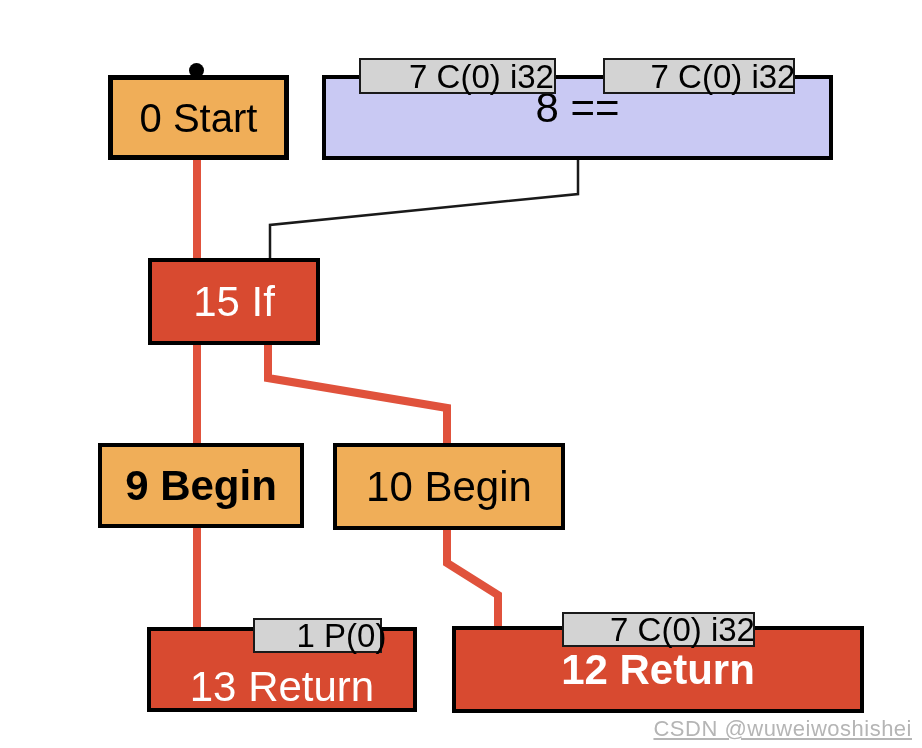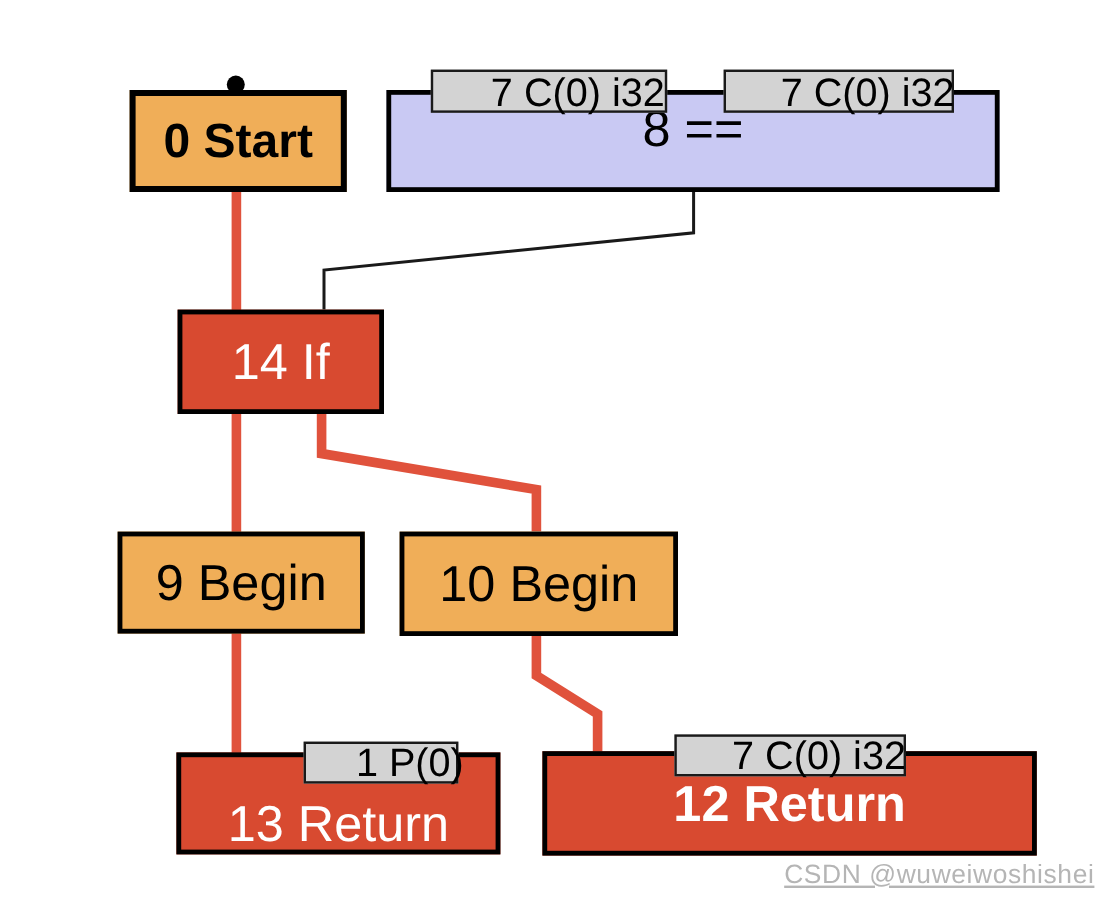--- a/index.html
+++ b/index.html
@@ -29,7 +29,7 @@
   .node.flow    { background: var(--flow-node-fill, #d84a30); color: #ffffff; }
   .node.op      { background: var(--operation-node-fill, #c9c9f3); }
 
-  #node-start   { left: 108px; top: 75px;  width: 181px; height: 85px; border-width: 5px; font-size: 40px; font-weight: bold; }
+  #node-start   { left: 108px; top: 75px;  width: 181px; height: 85px; border-width: 5px; font-size: 40px; font-weight: normal; }
   #node-eq      { left: 322px; top: 75px;  width: 511px; height: 85px; }
   #node-if11    { left: 148px; top: 258px; width: 172px; height: 87px; }
   #node-begin9  { left: 98px;  top: 443px; width: 206px; height: 85px; }

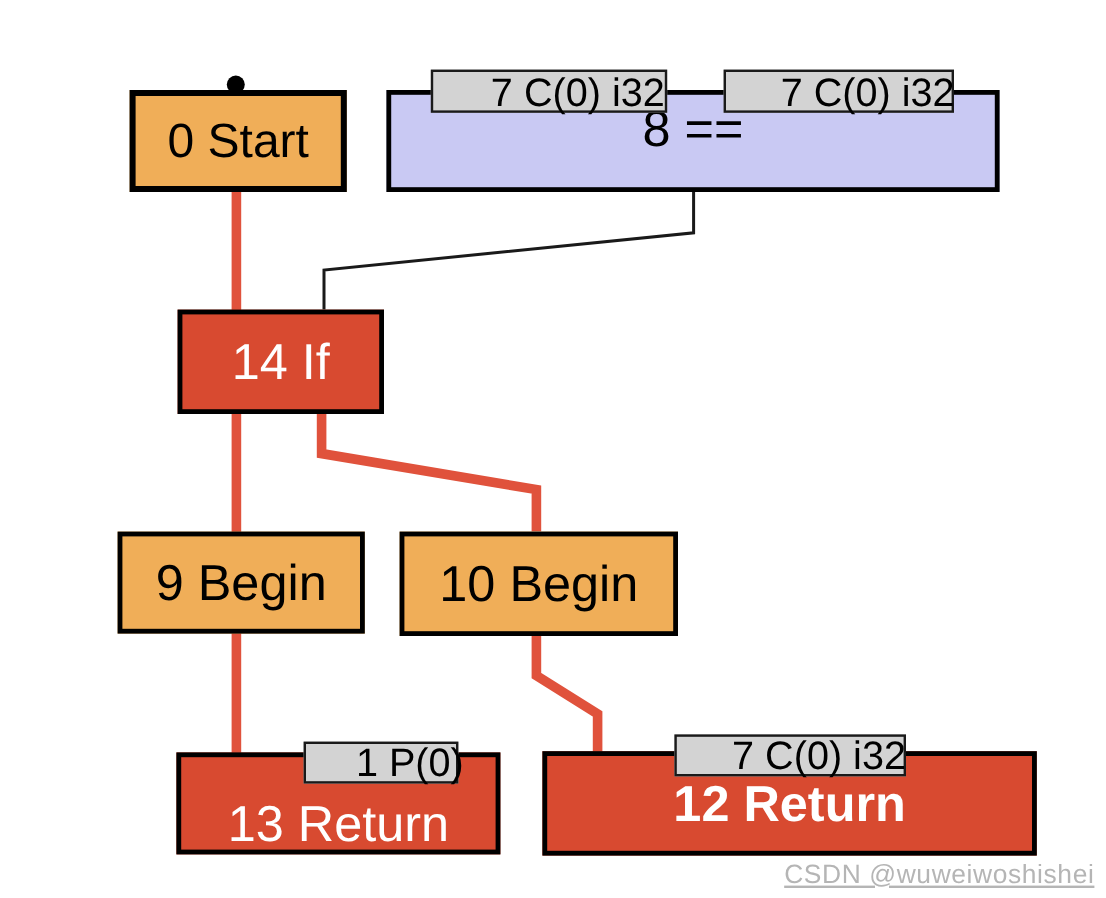--- a/index.html
+++ b/index.html
@@ -105,7 +105,7 @@
   </div>
 
   <div class="node flow" id="node-if11">
-    <span>14 If</span>
+    <span>15 If</span>
   </div>
 
   <div class="node control" id="node-begin9">

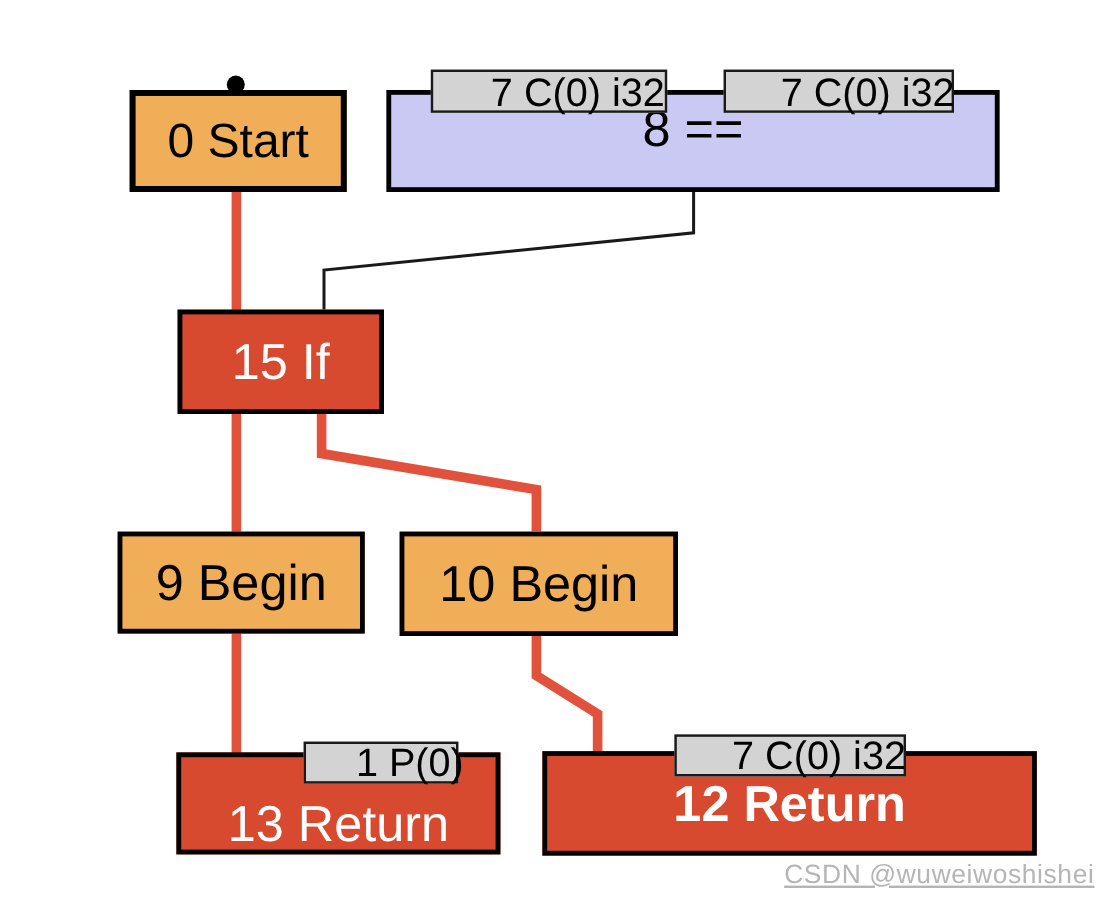--- a/index.html
+++ b/index.html
@@ -32,7 +32,7 @@
   #node-start   { left: 108px; top: 75px;  width: 181px; height: 85px; border-width: 5px; font-size: 40px; font-weight: normal; }
   #node-eq      { left: 322px; top: 75px;  width: 511px; height: 85px; }
   #node-if11    { left: 148px; top: 258px; width: 172px; height: 87px; }
-  #node-begin9  { left: 98px;  top: 443px; width: 206px; height: 85px; }
+  #node-begin9  { left: 98px;  top: 443px; width: 206px; height: 85px; font-weight: bold; }
   #node-begin10 { left: 333px; top: 443px; width: 232px; height: 87px; justify-content: center; }
   #node-ret13   { left: 147px; top: 627px; width: 270px; height: 85px; align-items: flex-end; }
   #node-ret12   { left: 452px; top: 626px; width: 412px; height: 87px; font-weight: bold; }

